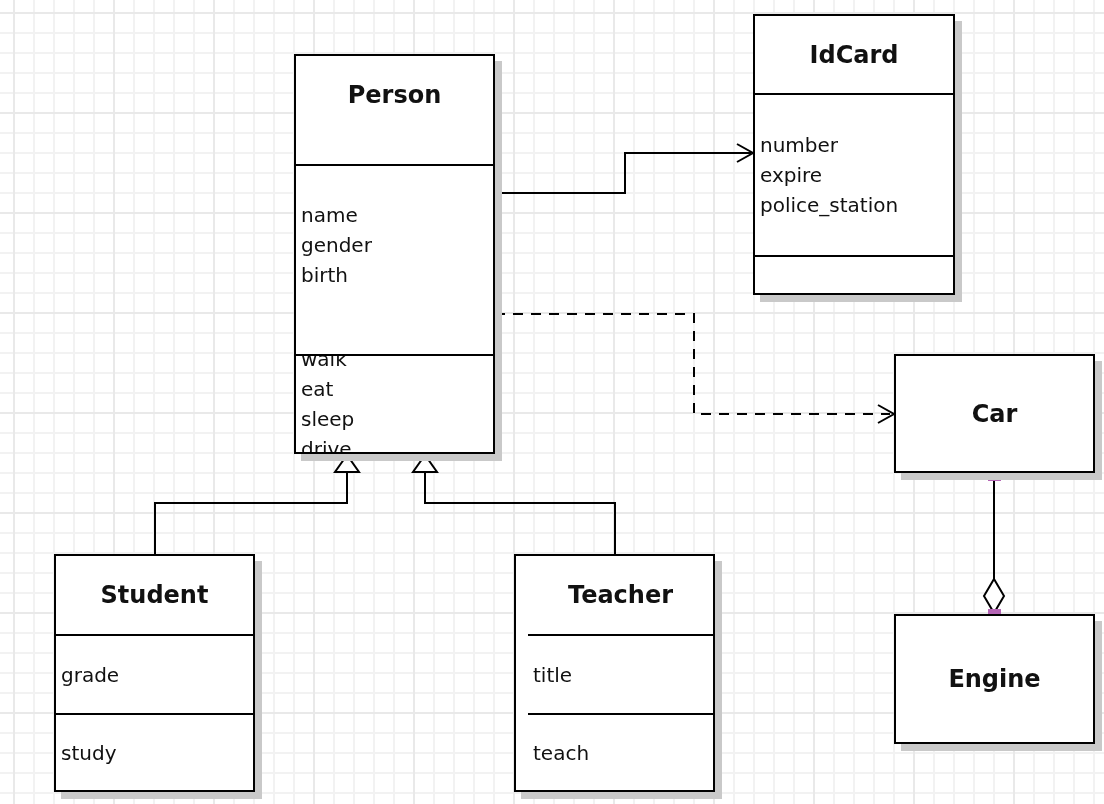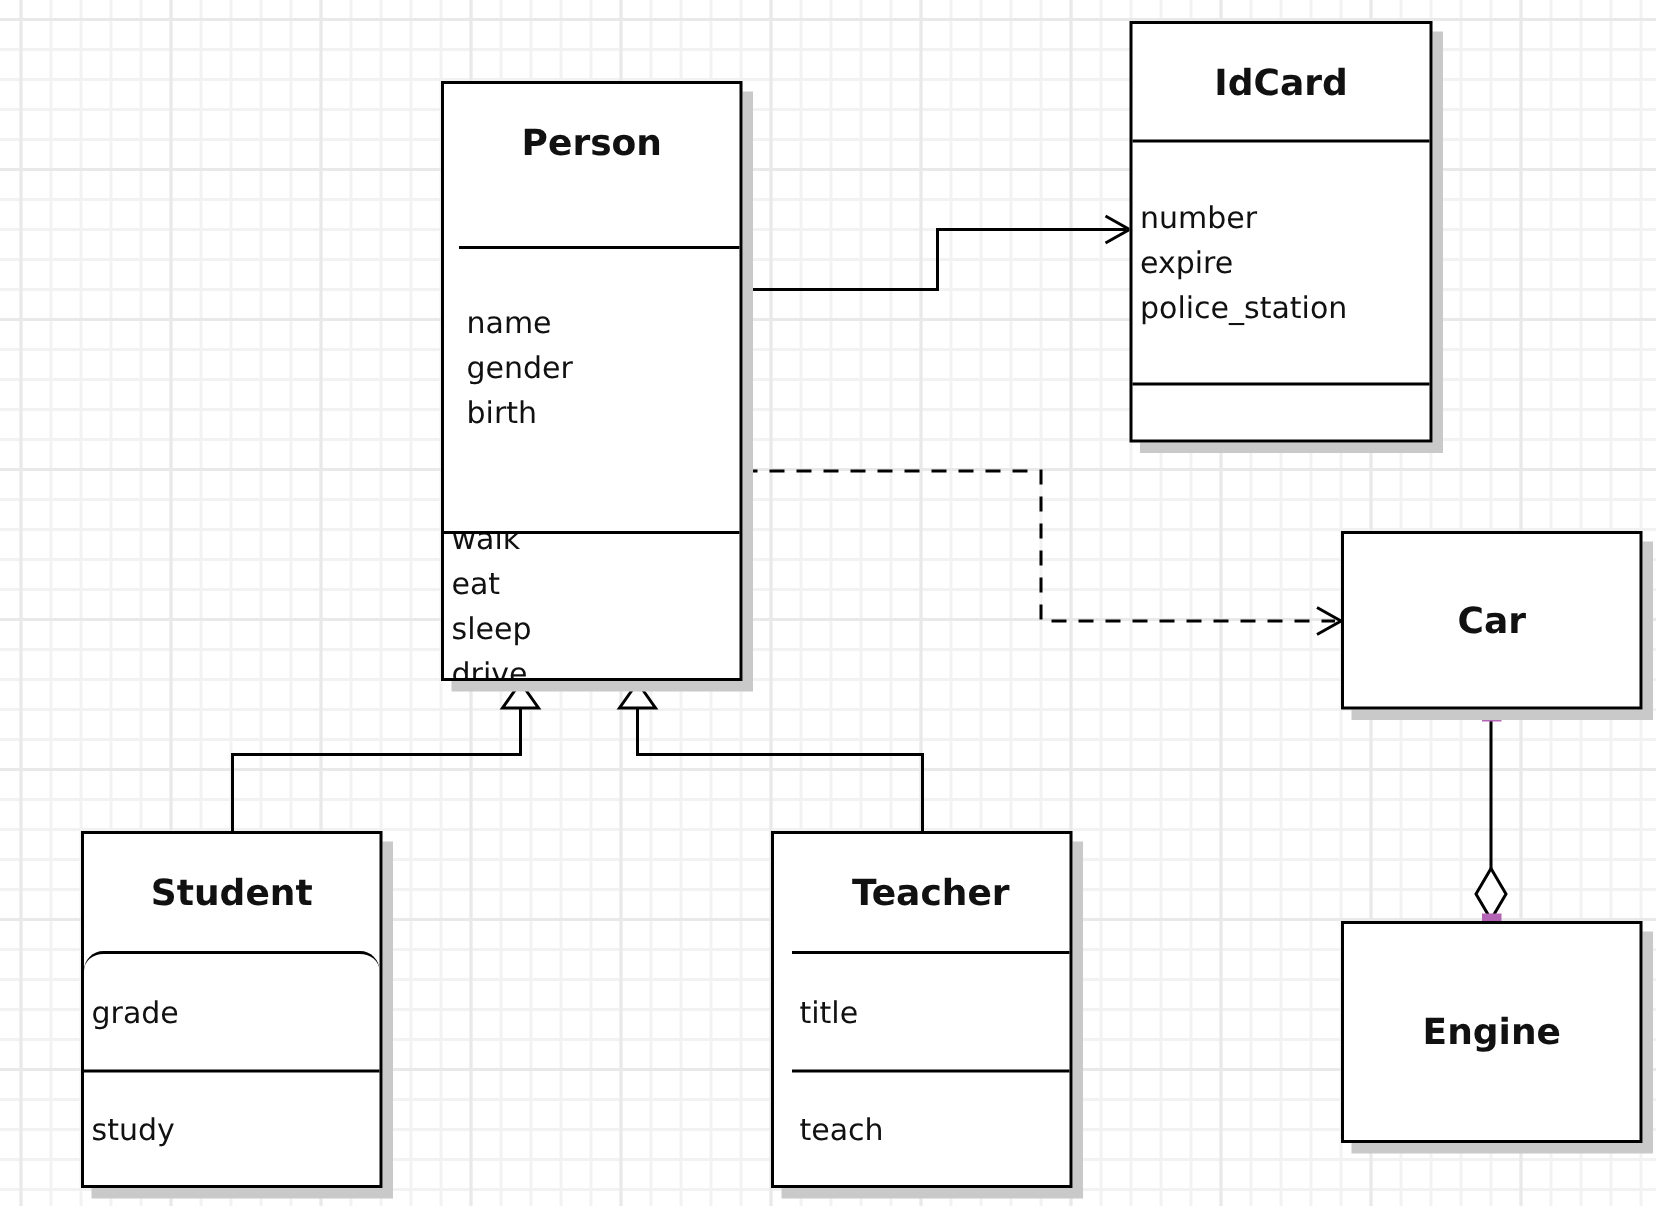--- a/index.html
+++ b/index.html
@@ -42,7 +42,7 @@
 
   #box-person {left:294px;top:54px;width:201px;height:400px;gap:30px;}
   #box-person  .uml-title{height:78px;}
-  #box-person  .sec-attrs{height:158px;margin-left:10px;}
+  #box-person  .sec-attrs{height:158px;}
 
   #box-idcard {left:753px;top:14px;width:202px;height:281px;}
   #box-idcard  .uml-title{height:77px;}

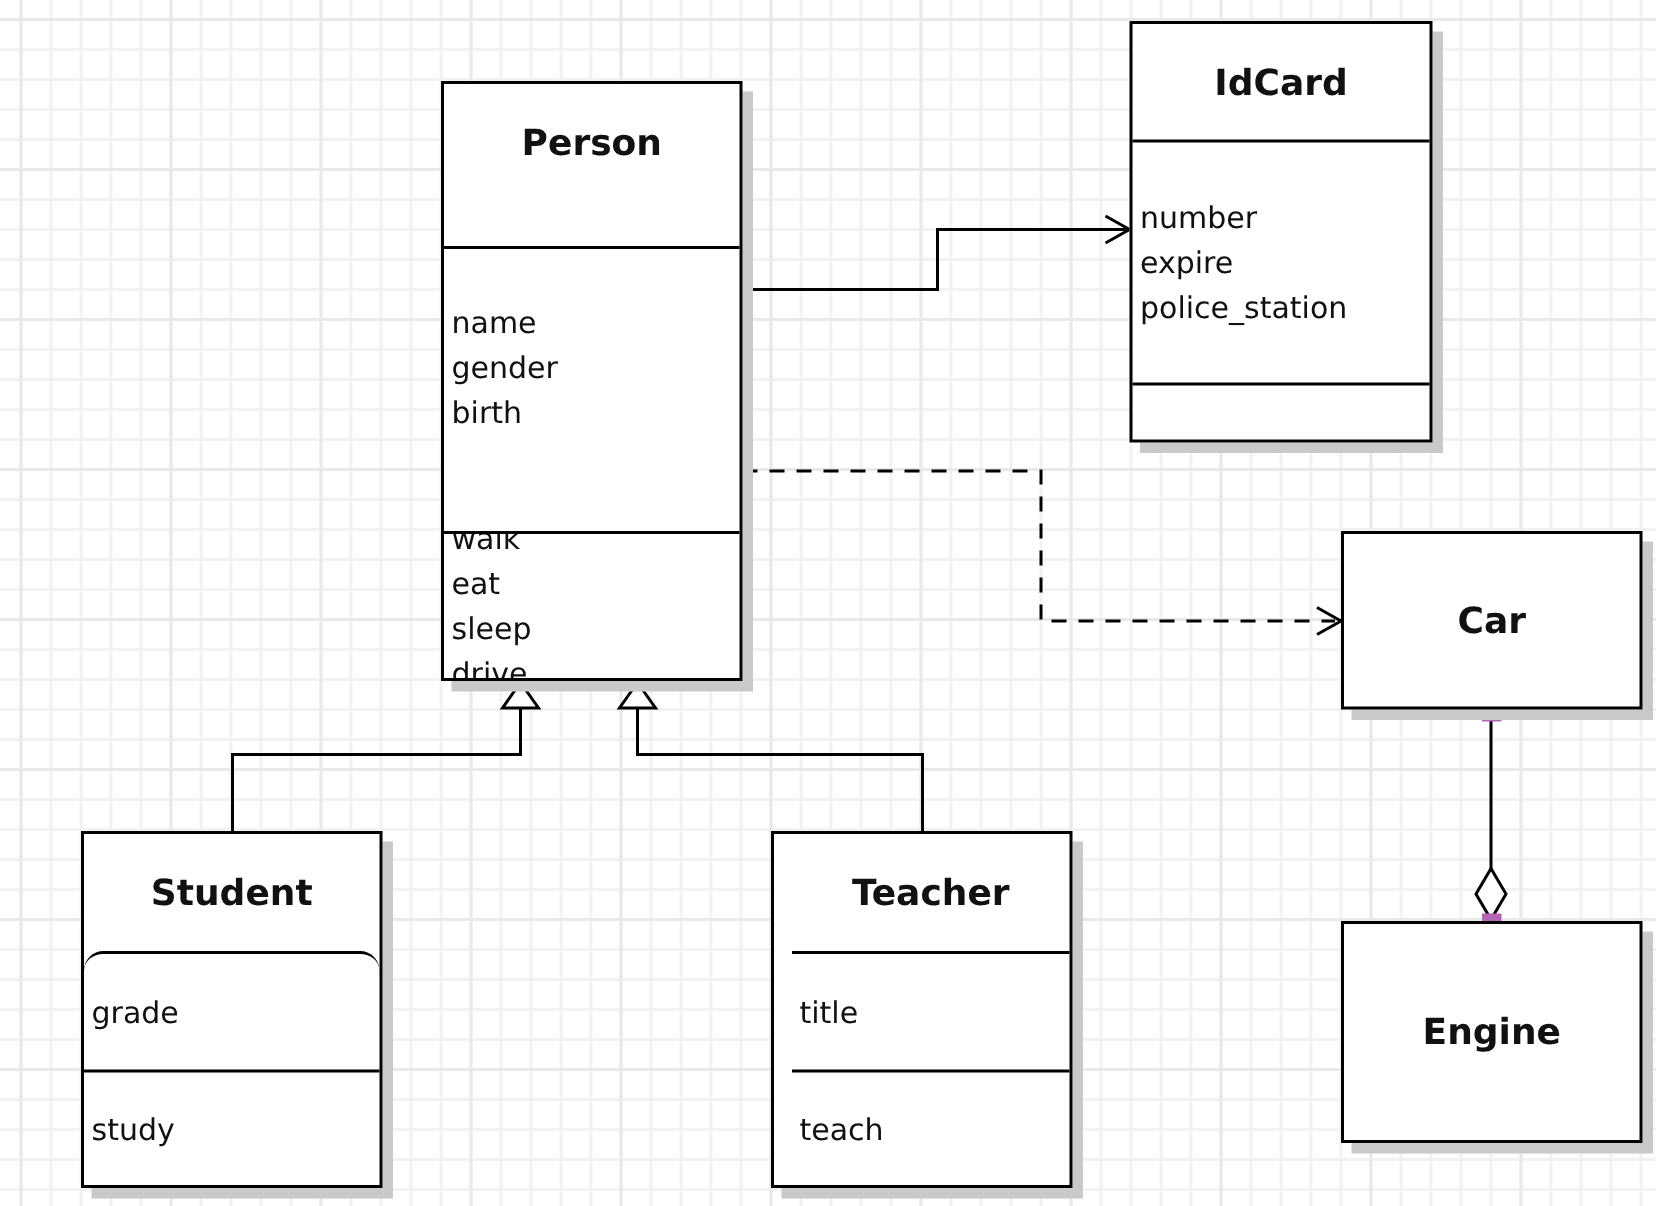--- a/index.html
+++ b/index.html
@@ -53,7 +53,7 @@
 
   #box-student{left:54px;top:554px;width:201px;height:238px;}
   #box-student .uml-title{height:78px;}
-  #box-student .sec-attrs{height:77px;border-radius:13px;}
+  #box-student .sec-attrs{height:77px;}
 
   #box-teacher{left:514px;top:554px;width:201px;height:238px;padding-left:12px;}
   #box-teacher .uml-title{height:78px;}

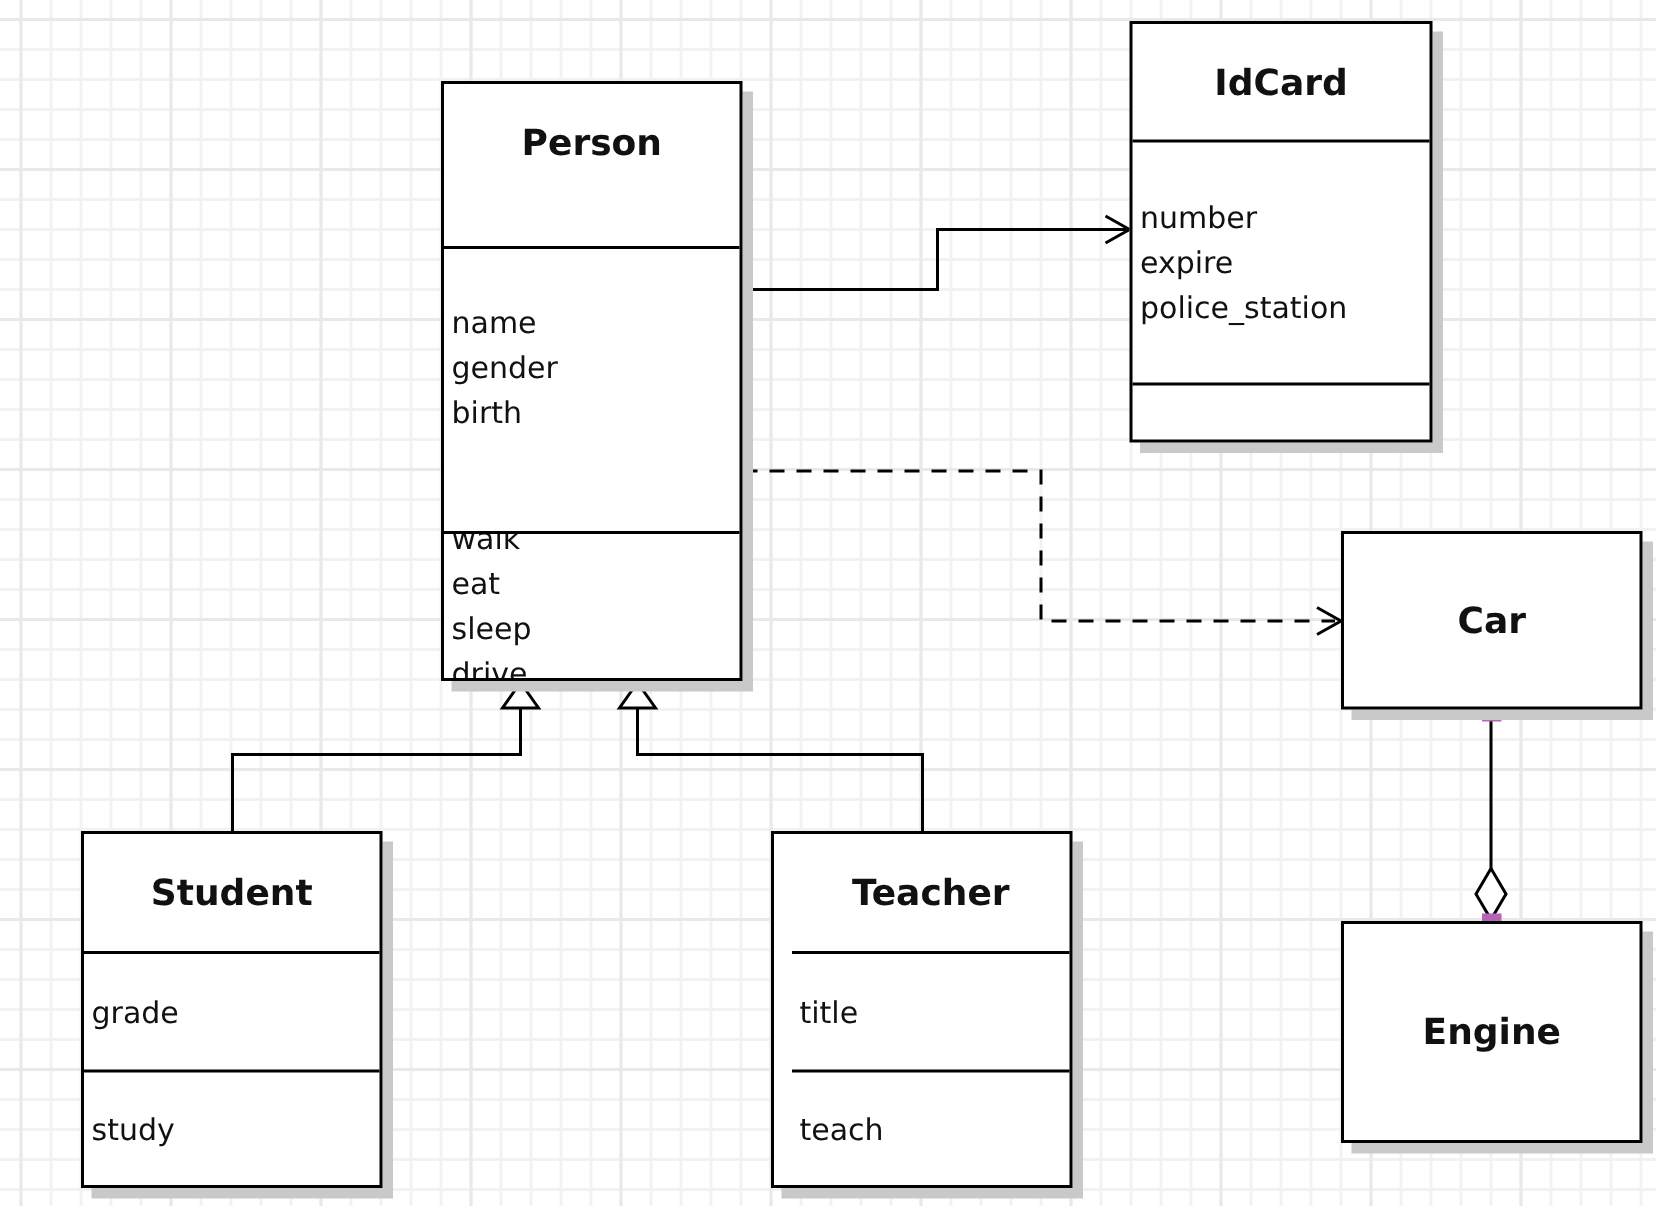--- a/index.html
+++ b/index.html
@@ -49,7 +49,7 @@
   #box-idcard  .sec-attrs{height:160px;}
 
   #box-car    {left:894px;top:354px;width:201px;height:119px;}
-  #box-engine {left:894px;top:614px;width:201px;height:148px;align-items:center;}
+  #box-engine {left:894px;top:614px;width:201px;height:130px;align-items:center;}
 
   #box-student{left:54px;top:554px;width:201px;height:238px;}
   #box-student .uml-title{height:78px;}

